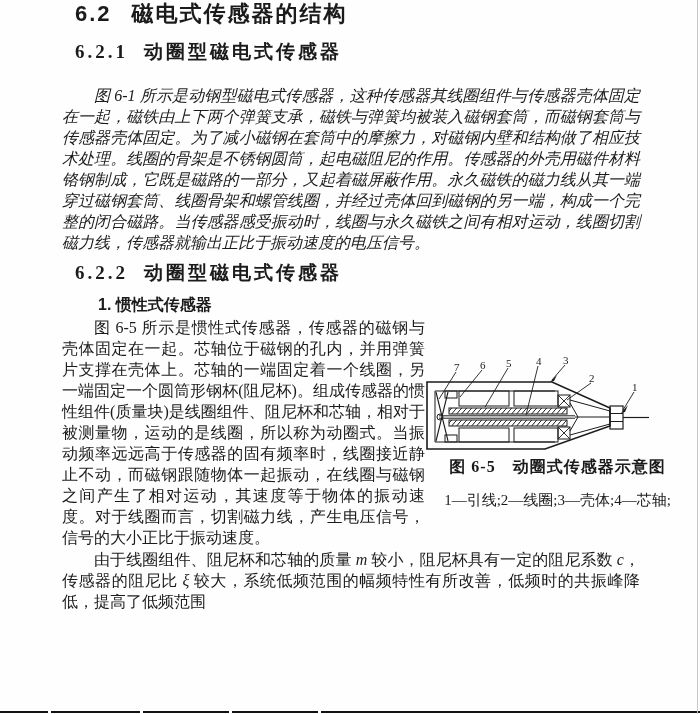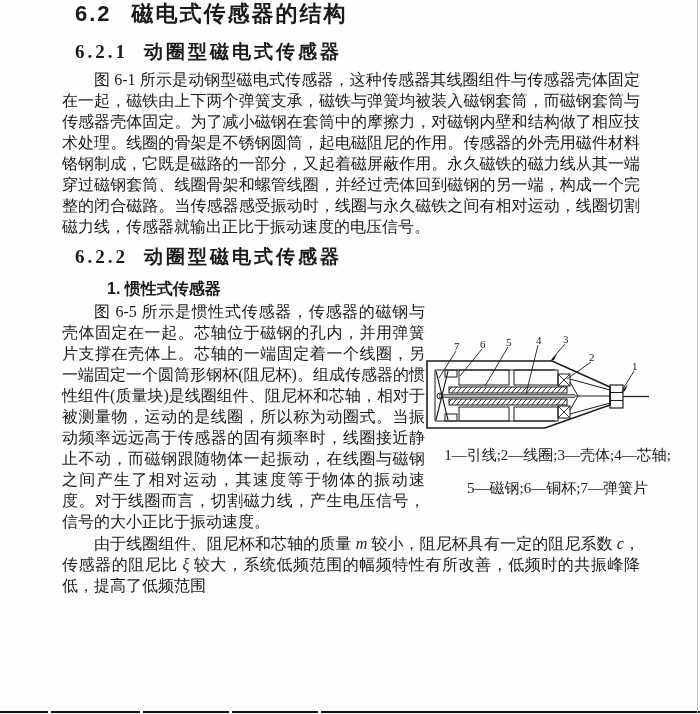--- a/index.html
+++ b/index.html
@@ -47,7 +47,7 @@
     text-indent: 2em;
   }
   p.intro { margin-top: 16px; line-height: 20px; }
-  p.s621-body { margin-top: 5px; }
+  p.s621-body { margin-top: 21px; font-style: italic; }
   p.closing { margin-top: 1px; }
   p.closing i { font-family: "Liberation Serif", "DejaVu Serif", serif; }
 

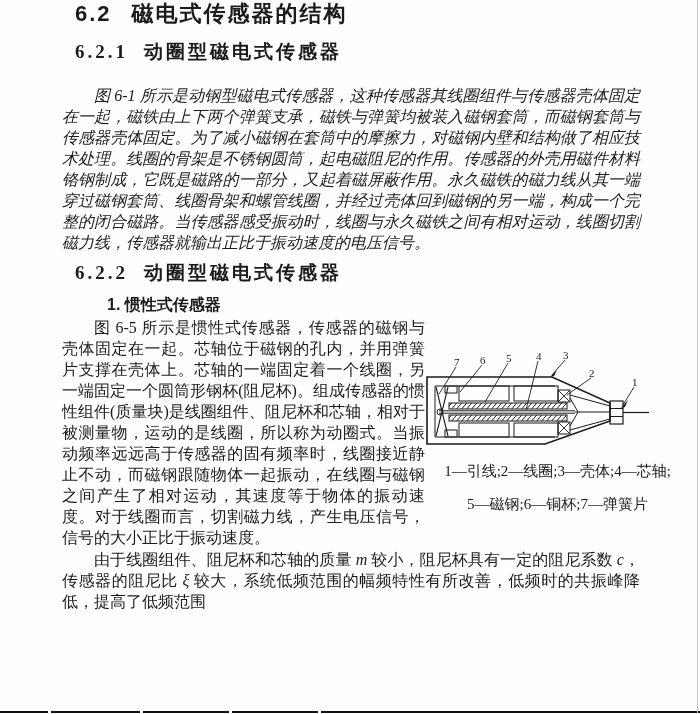--- a/index.html
+++ b/index.html
@@ -34,7 +34,7 @@
   h2.s622 { margin-top: 8px; }
 
   h3.sub {
-    margin: 11px 0 0 45px;
+    margin: 11px 0 0 36px;
     font-family: "Liberation Sans", "DejaVu Sans", sans-serif;
     font-size: 16px; line-height: 17px; font-weight: bold;
   }

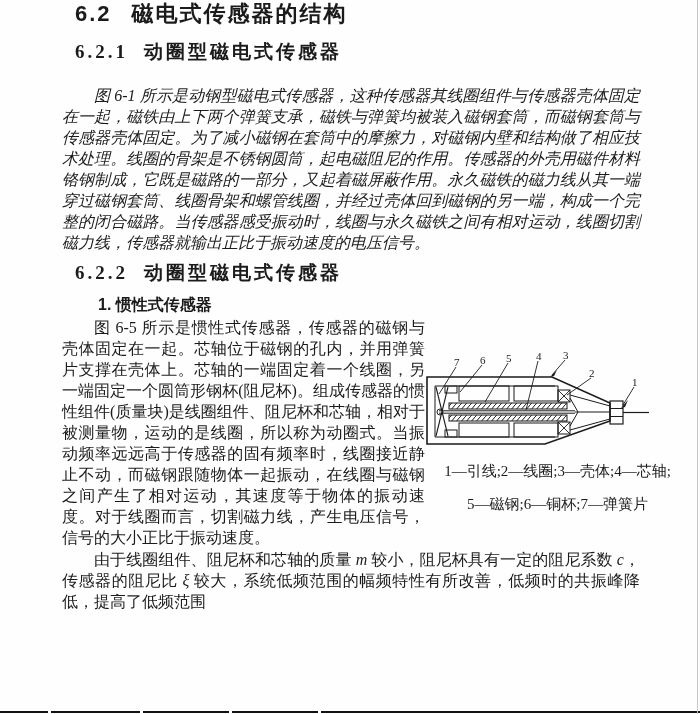--- a/index.html
+++ b/index.html
@@ -179,6 +179,10 @@
           </svg>
 
           <figcaption>
+            <div class="fig-caption">
+              <span class="cap-label">图 6-5</span>
+              <span class="cap-title">动圈式传感器示意图</span>
+            </div>
             <div class="fig-legend">1—引线;2—线圈;3—壳体;4—芯轴;</div>
             <div class="fig-legend">5—磁钢;6—铜杯;7—弹簧片</div>
           </figcaption>

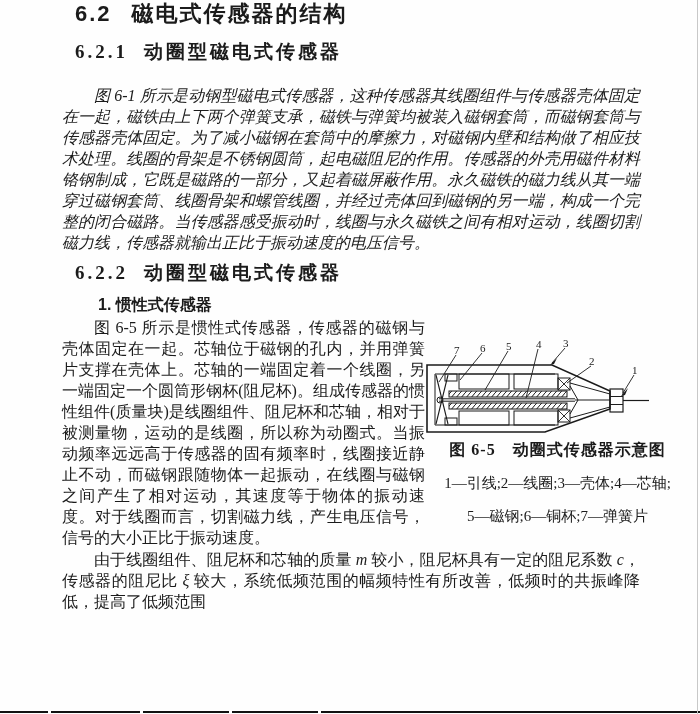--- a/index.html
+++ b/index.html
@@ -184,7 +184,6 @@
               <span class="cap-title">动圈式传感器示意图</span>
             </div>
             <div class="fig-legend">1—引线;2—线圈;3—壳体;4—芯轴;</div>
-            <div class="fig-legend">5—磁钢;6—铜杯;7—弹簧片</div>
           </figcaption>
         </figure>
       </div>

